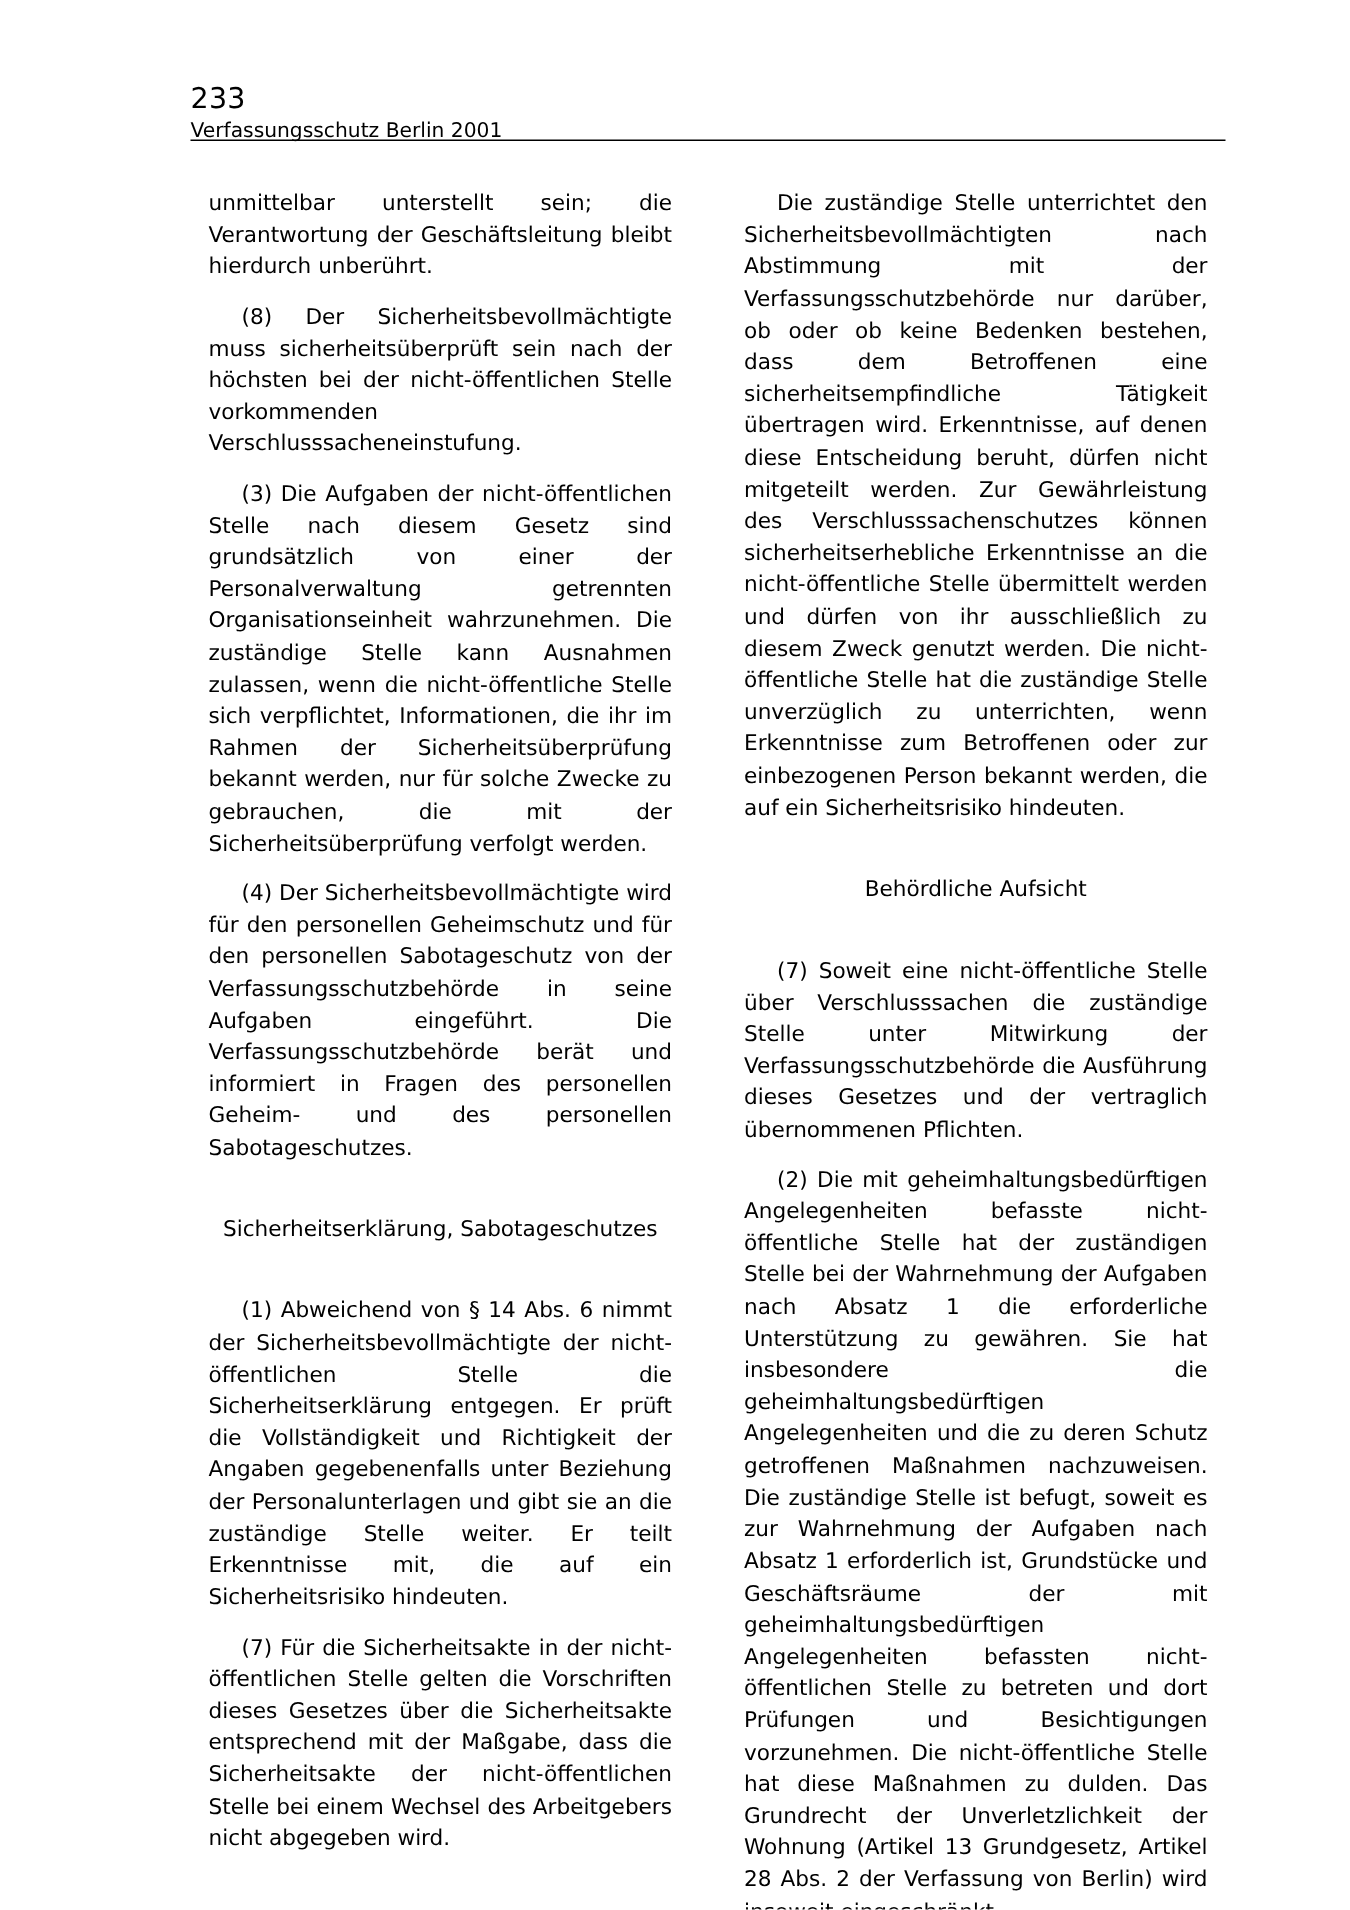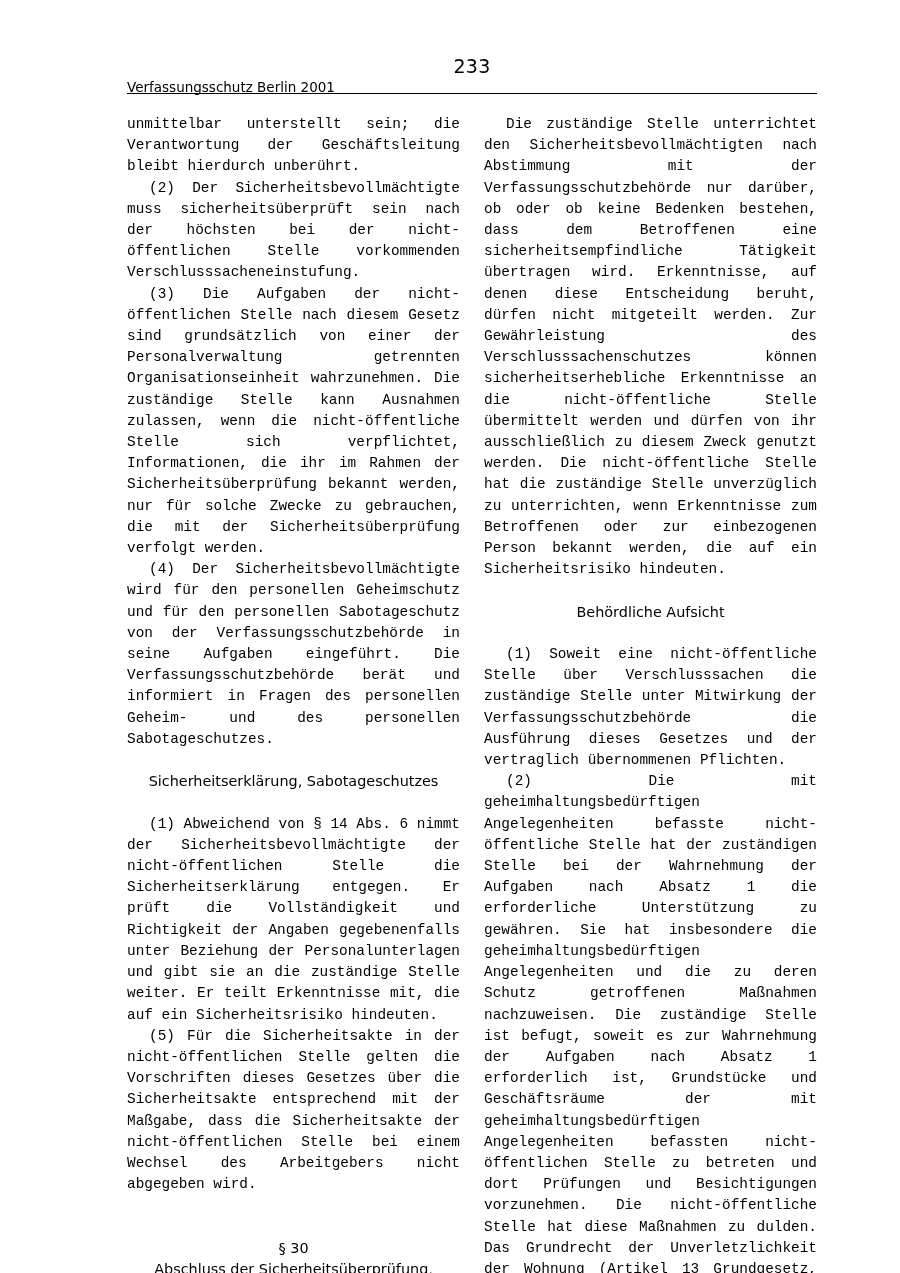--- a/index.html
+++ b/index.html
@@ -31,7 +31,7 @@
     width: 690px;
   }
   .page-number {
-    text-align: center;
+    text-align: left;
     font-size: 19px;
     line-height: 22px;
     letter-spacing: 0.2px;

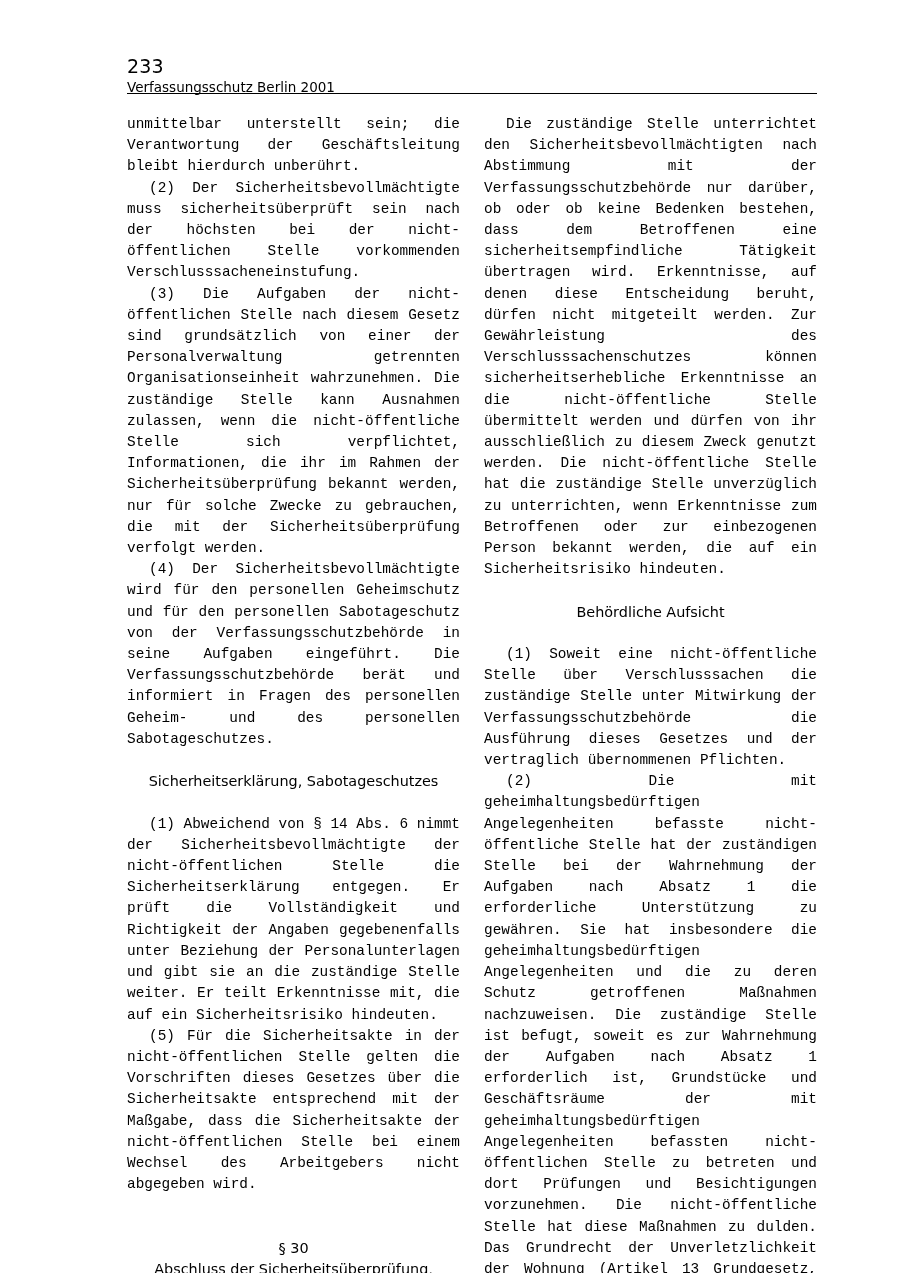--- a/index.html
+++ b/index.html
@@ -73,13 +73,12 @@
   }
 
   p.body {
-    margin: 0;
+    margin: 12px;
     font-size: 14.4px;
     line-height: 21.2px;
     text-align: justify;
     text-justify: inter-word;
     hyphens: none;
-    font-family: Liberation Mono, monospace;
   }
   p.body.indent {
     text-indent: 22px;

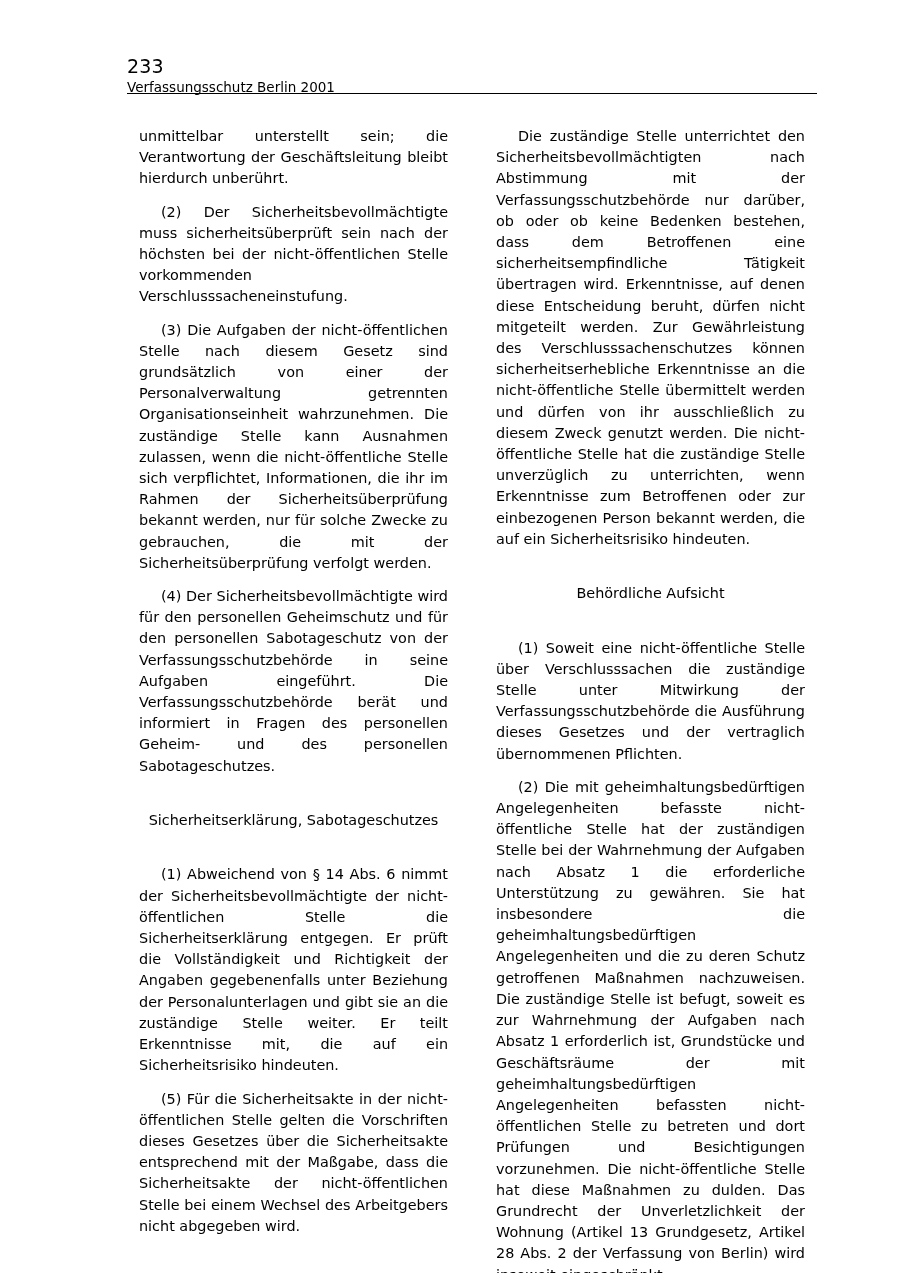--- a/index.html
+++ b/index.html
@@ -111,7 +111,7 @@
 
       <p class="body">unmittelbar unterstellt sein; die Verantwortung der Geschäftsleitung bleibt hierdurch unberührt.</p>
 
-      <p class="body indent">(2) Der Sicherheitsbevollmächtigte muss sicherheitsüberprüft sein nach der höchsten bei der nicht-öffentlichen Stelle vorkommenden Verschlusssacheneinstufung.</p>
+      <p class="body indent">(8) Der Sicherheitsbevollmächtigte muss sicherheitsüberprüft sein nach der höchsten bei der nicht-öffentlichen Stelle vorkommenden Verschlusssacheneinstufung.</p>
 
       <p class="body indent">(3) Die Aufgaben der nicht-öffentlichen Stelle nach diesem Gesetz sind grundsätzlich von einer der Personalverwaltung getrennten Organisationseinheit wahrzunehmen. Die zuständige Stelle kann Ausnahmen zulassen, wenn die nicht-öffentliche Stelle sich verpflichtet, Informationen, die ihr im Rahmen der Sicherheitsüberprüfung bekannt werden, nur für solche Zwecke zu gebrauchen, die mit der Sicherheitsüberprüfung verfolgt werden.</p>
 

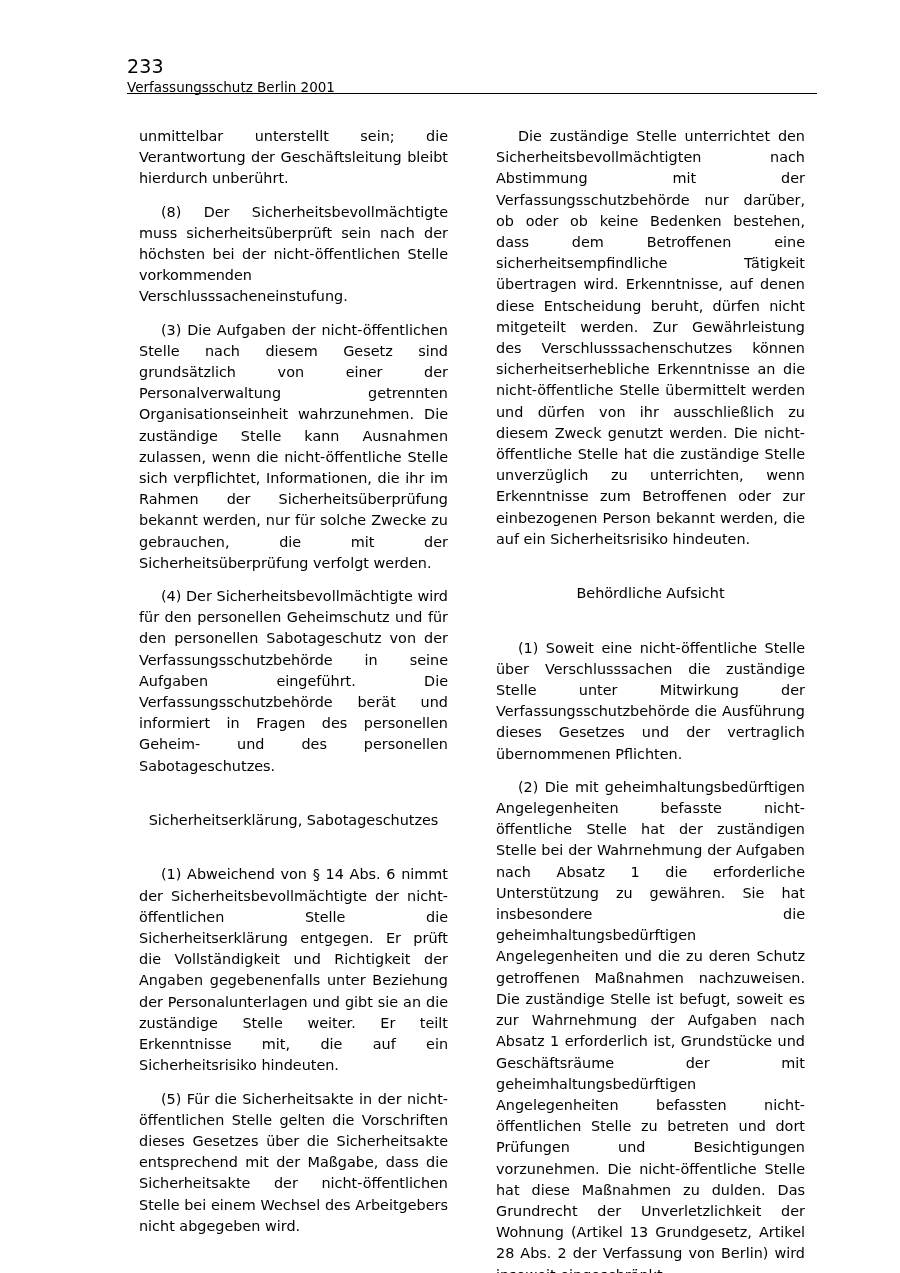--- a/index.html
+++ b/index.html
@@ -146,7 +146,7 @@
 
       <div class="blank-line"></div>
 
-      <p class="body indent">(1) Soweit eine nicht-öffentliche Stelle über Verschlusssachen die zuständige Stelle unter Mitwirkung der Verfassungsschutzbehörde die Ausführung dieses Gesetzes und der vertraglich übernommenen Pflichten.</p>
+      <p class="body indent">(7) Soweit eine nicht-öffentliche Stelle über Verschlusssachen die zuständige Stelle unter Mitwirkung der Verfassungsschutzbehörde die Ausführung dieses Gesetzes und der vertraglich übernommenen Pflichten.</p>
 
       <p class="body indent">(2) Die mit geheimhaltungsbedürftigen Angelegenheiten befasste nicht-öffentliche Stelle hat der zuständigen Stelle bei der Wahrnehmung der Aufgaben nach Absatz 1 die erforderliche Unterstützung zu gewähren. Sie hat insbesondere die geheimhaltungsbedürftigen Angelegenheiten und die zu deren Schutz getroffenen Maßnahmen nachzuweisen. Die zuständige Stelle ist befugt, soweit es zur Wahrnehmung der Aufgaben nach Absatz 1 erforderlich ist, Grundstücke und Geschäftsräume der mit geheimhaltungsbedürftigen Angelegenheiten befassten nicht-öffentlichen Stelle zu betreten und dort Prüfungen und Besichtigungen vorzunehmen. Die nicht-öffentliche Stelle hat diese Maßnahmen zu dulden. Das Grundrecht der Unverletzlichkeit der Wohnung (Artikel 13 Grundgesetz, Artikel 28 Abs. 2 der Verfassung von Berlin) wird insoweit eingeschränkt.</p>
 

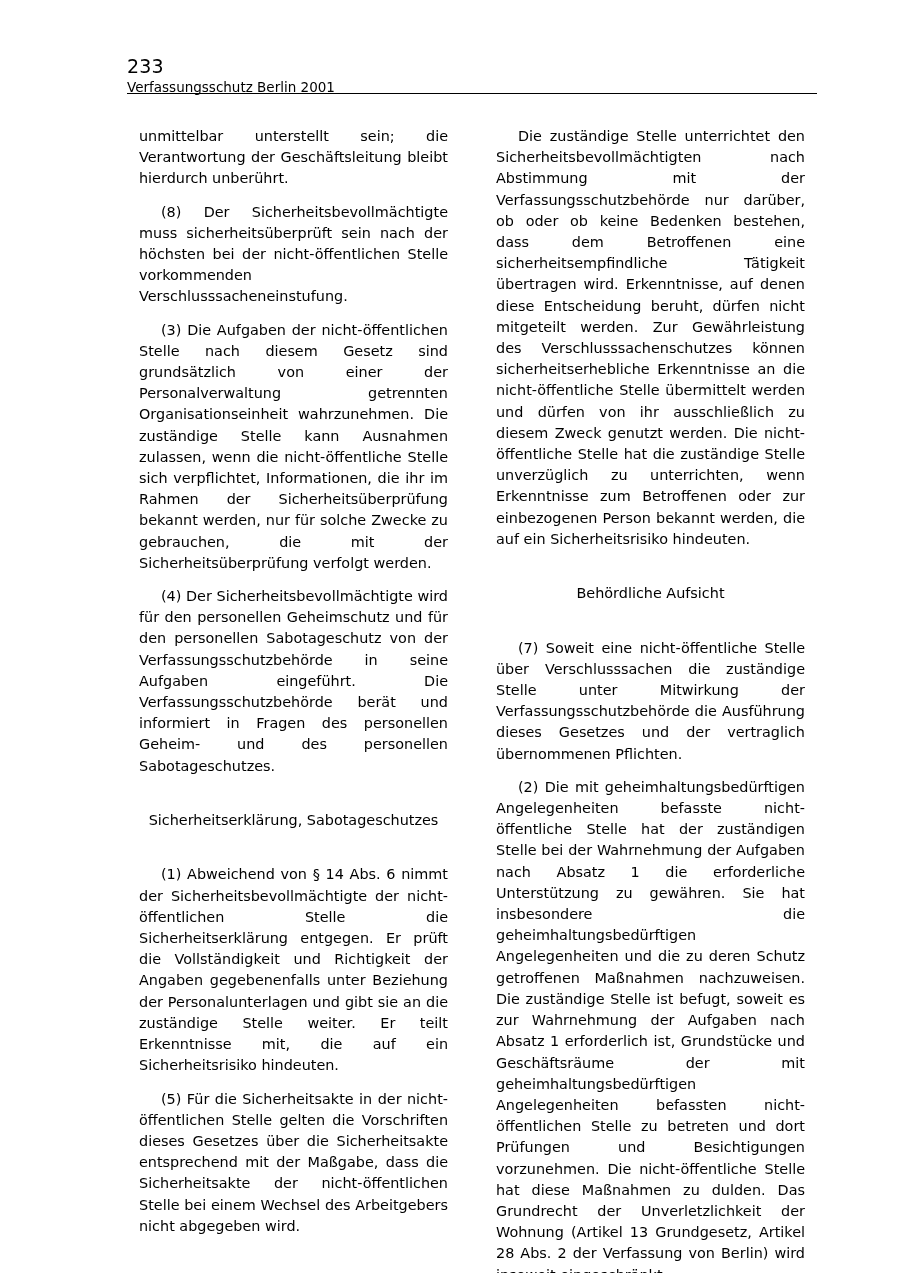--- a/index.html
+++ b/index.html
@@ -125,7 +125,7 @@
 
       <p class="body indent">(1) Abweichend von § 14 Abs. 6 nimmt der Sicherheitsbevollmächtigte der nicht-öffentlichen Stelle die Sicherheitserklärung entgegen. Er prüft die Vollständigkeit und Richtigkeit der Angaben gegebenenfalls unter Beziehung der Personalunterlagen und gibt sie an die zuständige Stelle weiter. Er teilt Erkenntnisse mit, die auf ein Sicherheitsrisiko hindeuten.</p>
 
-      <p class="body indent">(5) Für die Sicherheitsakte in der nicht-öffentlichen Stelle gelten die Vorschriften dieses Gesetzes über die Sicherheitsakte entsprechend mit der Maßgabe, dass die Sicherheitsakte der nicht-öffentlichen Stelle bei einem Wechsel des Arbeitgebers nicht abgegeben wird.</p>
+      <p class="body indent">(7) Für die Sicherheitsakte in der nicht-öffentlichen Stelle gelten die Vorschriften dieses Gesetzes über die Sicherheitsakte entsprechend mit der Maßgabe, dass die Sicherheitsakte der nicht-öffentlichen Stelle bei einem Wechsel des Arbeitgebers nicht abgegeben wird.</p>
 
       <div class="blank-line"></div>
       <div class="blank-line"></div>

